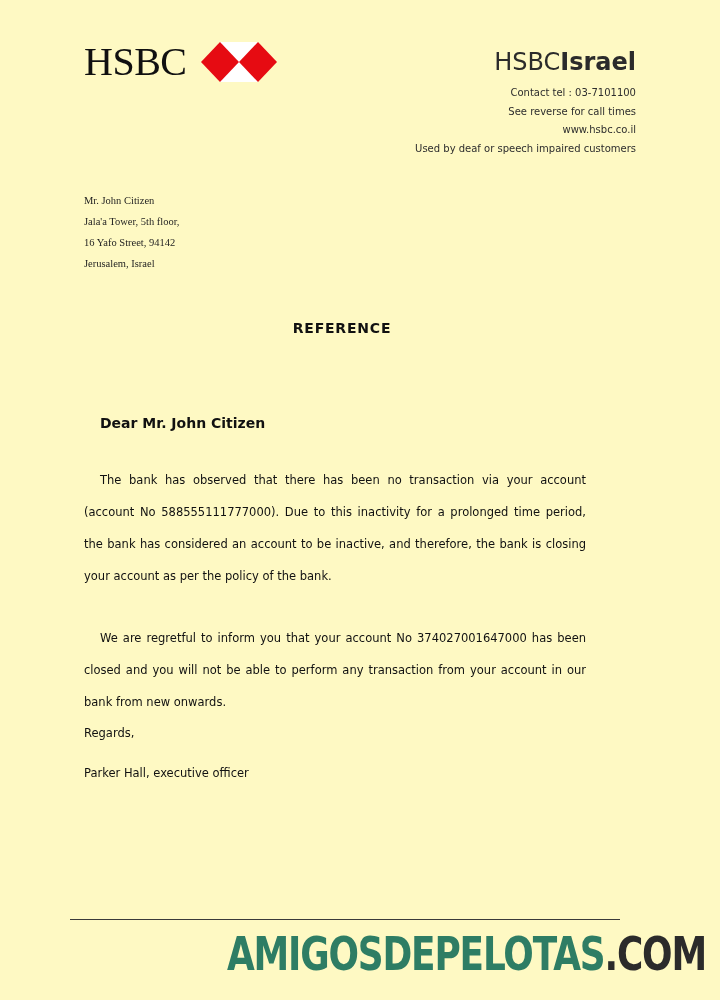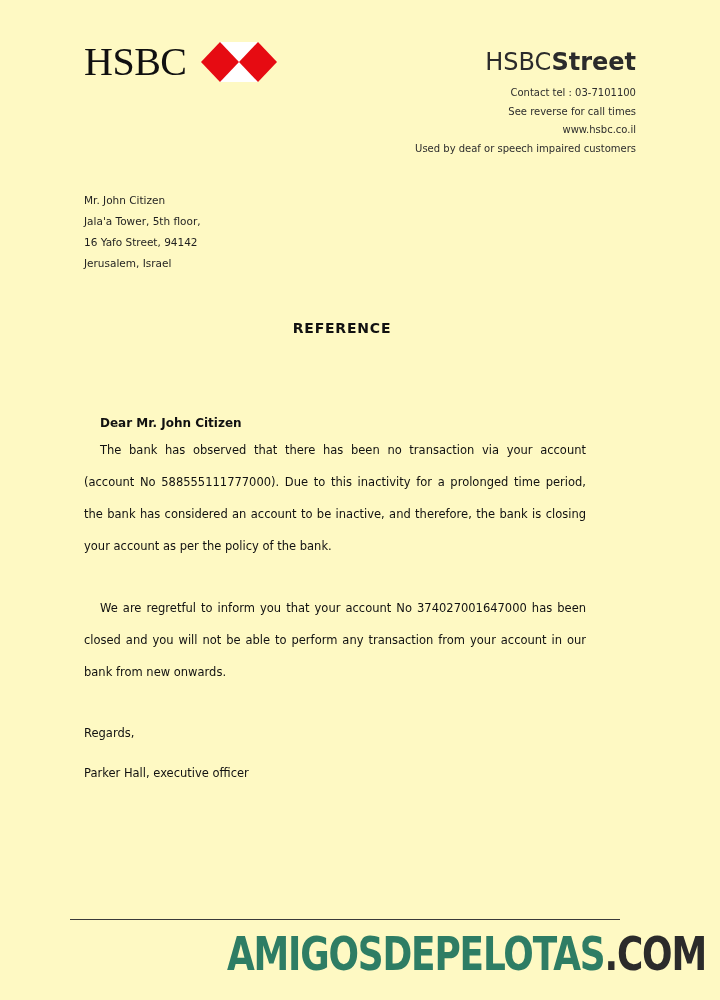--- a/index.html
+++ b/index.html
@@ -199,7 +199,7 @@
 
     <div class="brand-block">
       <div class="brand-text">
-        <span class="brand-light">HSBC</span><span class="brand-bold">Street</span>
+        <span class="brand-light">HSBC</span><span class="brand-bold">Israel</span>
       </div>
     </div>
 

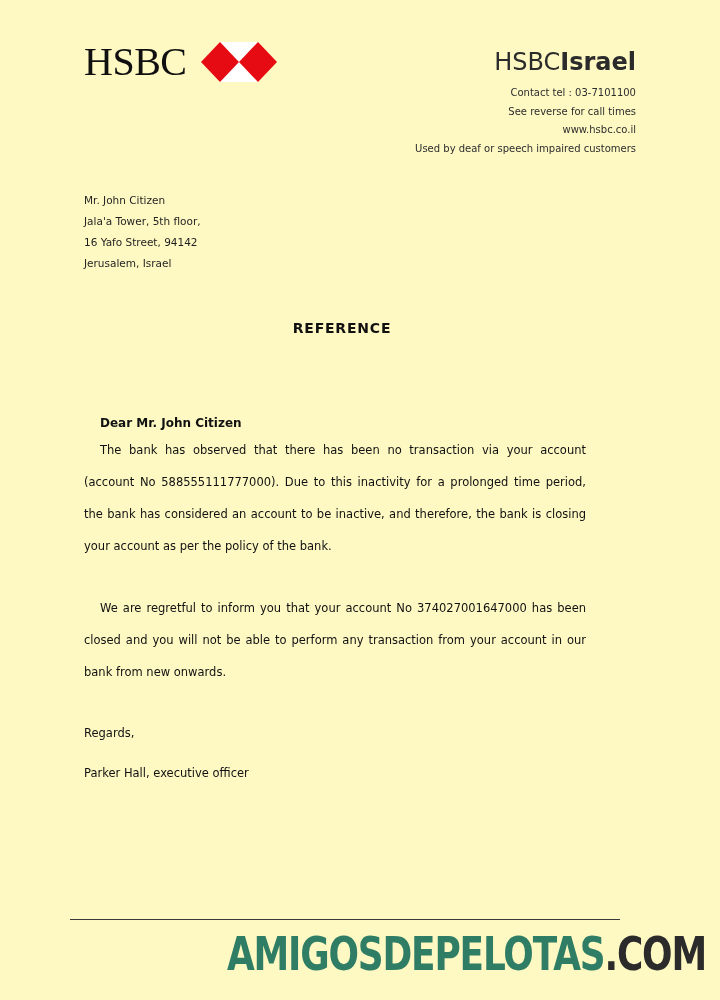--- a/index.html
+++ b/index.html
@@ -90,6 +90,7 @@
     position: absolute;
     left: 84px;
     top: 190px;
+    font-family: Liberation Serif, serif;
   }
   .address-line {
     font-size: 10.5px;

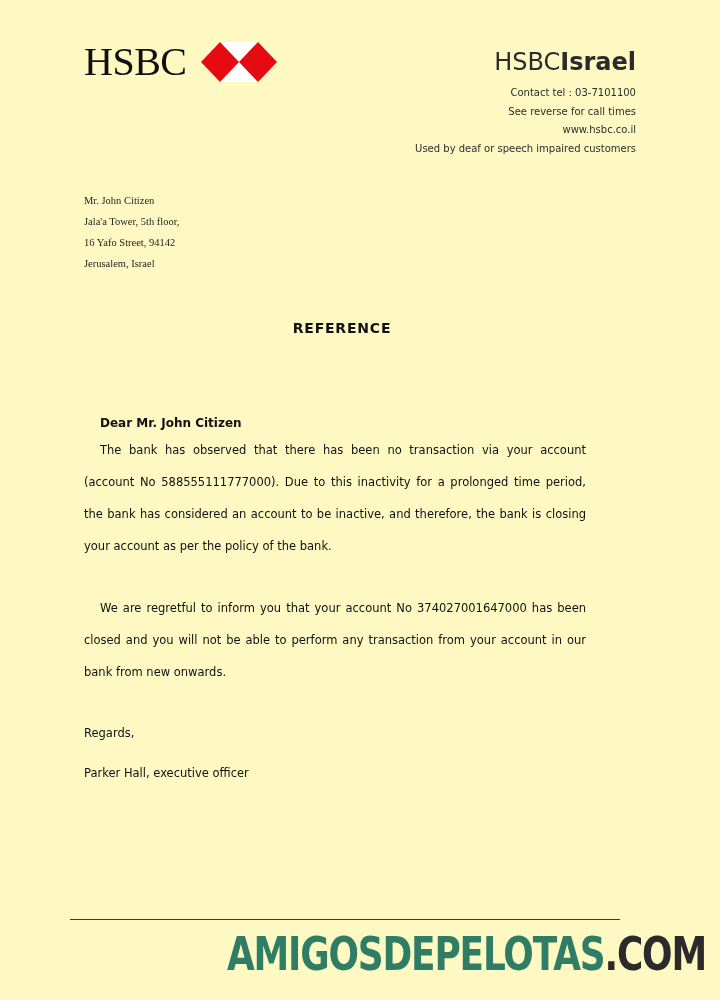--- a/index.html
+++ b/index.html
@@ -120,11 +120,12 @@
   }
 
   .salutation {
-    font-size: 12px;
+    font-size: 14px;
     font-weight: 700;
     line-height: 22px;
     color: #111111;
     padding-left: 16px;
+    margin-bottom: 30px;
   }
 
   .para {

